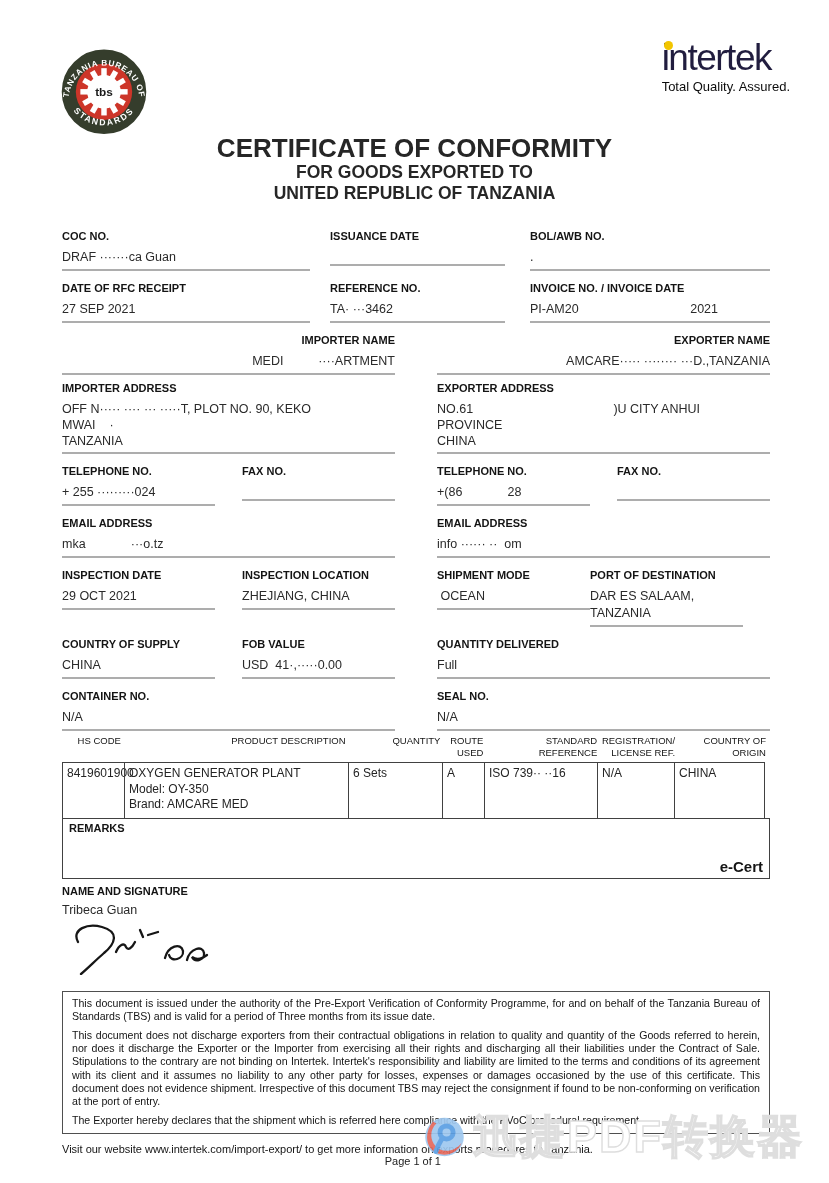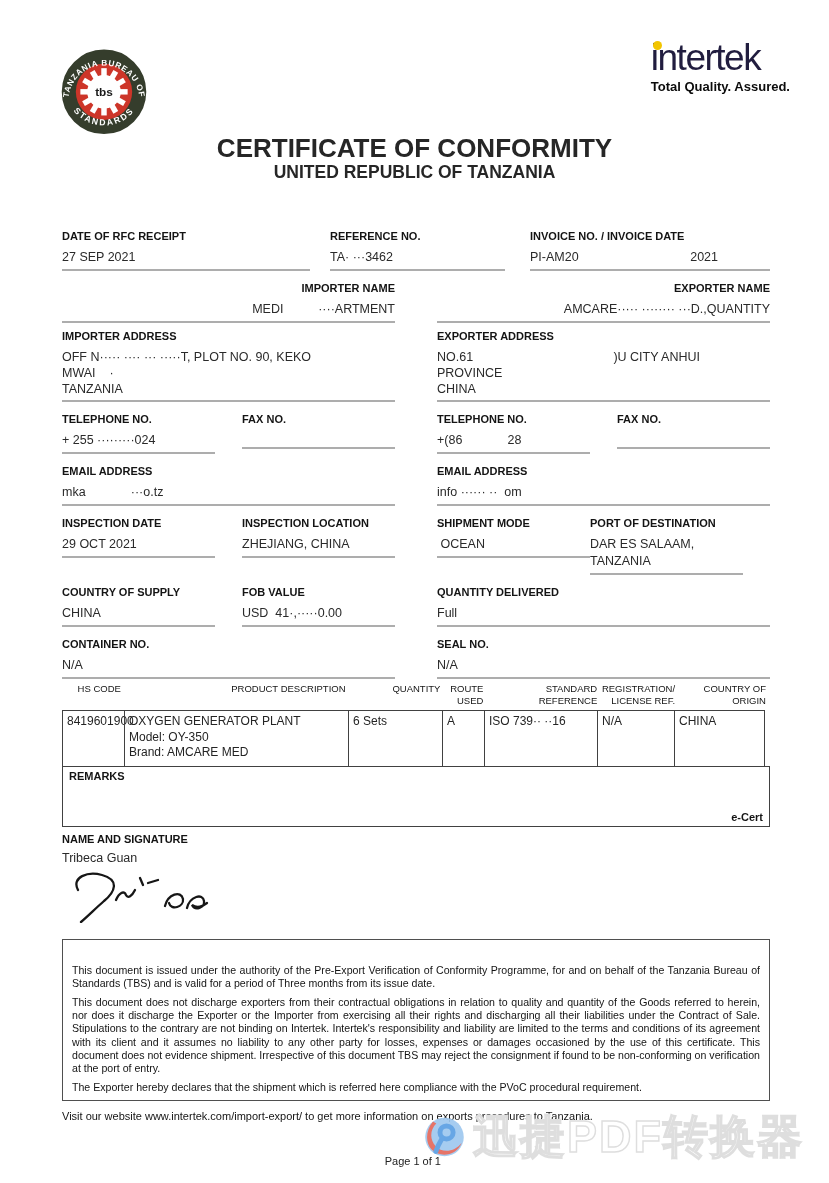--- a/index.html
+++ b/index.html
@@ -12,7 +12,7 @@
   .intertek { position:absolute; right:39px; top:38px; }
   .intertek-word { position:relative; font-size:37px; font-weight:400; letter-spacing:-1.5px; color:#211d3f; line-height:40px; }
   .intertek-dot { position:absolute; left:2px; top:3px; width:9px; height:9px; border-radius:50%; background:#f2c500; }
-  .intertek-tag { font-size:13px; font-weight:700; color:#0c0c0c; margin-top:1px; }
+  .intertek-tag { font-size:13px; font-weight:400; color:#0c0c0c; margin-top:1px; }
 
   
   .title { position:absolute; top:135px; left:0; width:100%; text-align:center; color:#262626; }

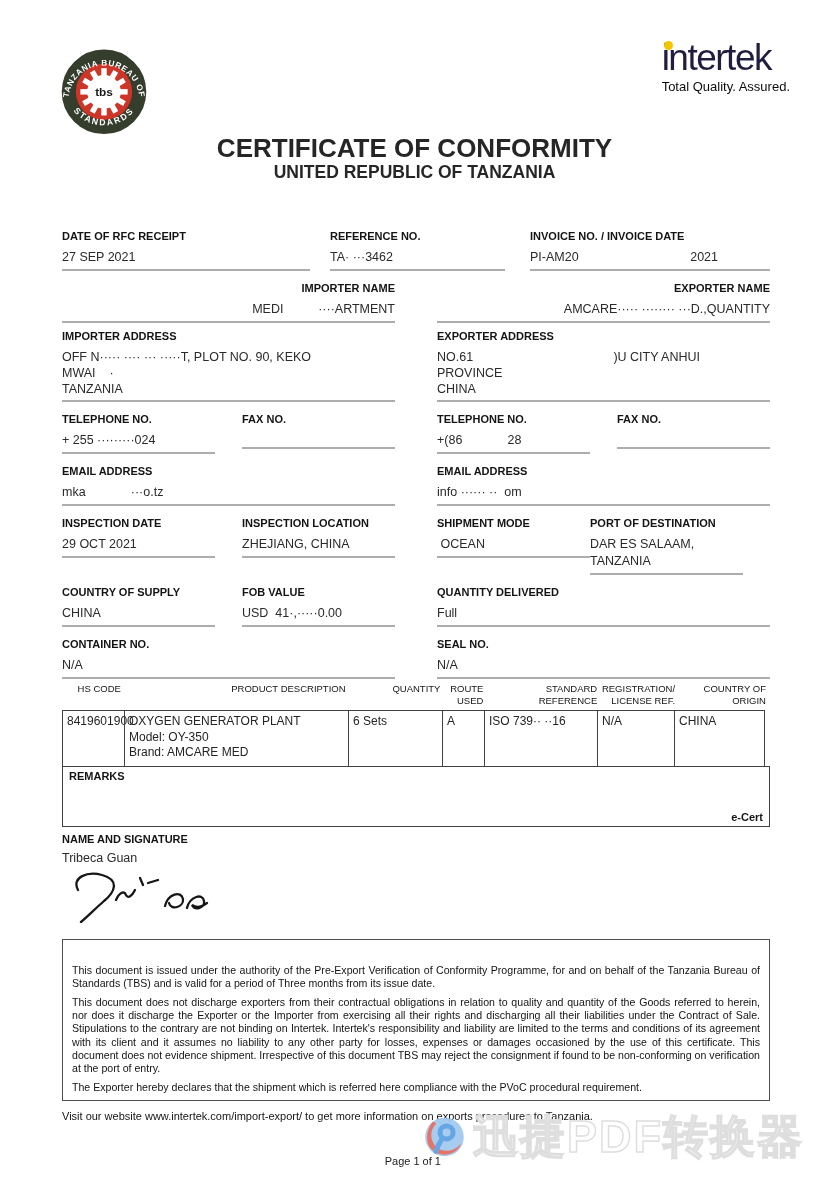--- a/index.html
+++ b/index.html
@@ -112,6 +112,7 @@
 
   <div class="title">
     <div class="title-l1">CERTIFICATE OF CONFORMITY</div>
+    <div class="title-l2">FOR GOODS EXPORTED TO</div>
     <div class="title-l2">UNITED REPUBLIC OF TANZANIA</div>
   </div>
 

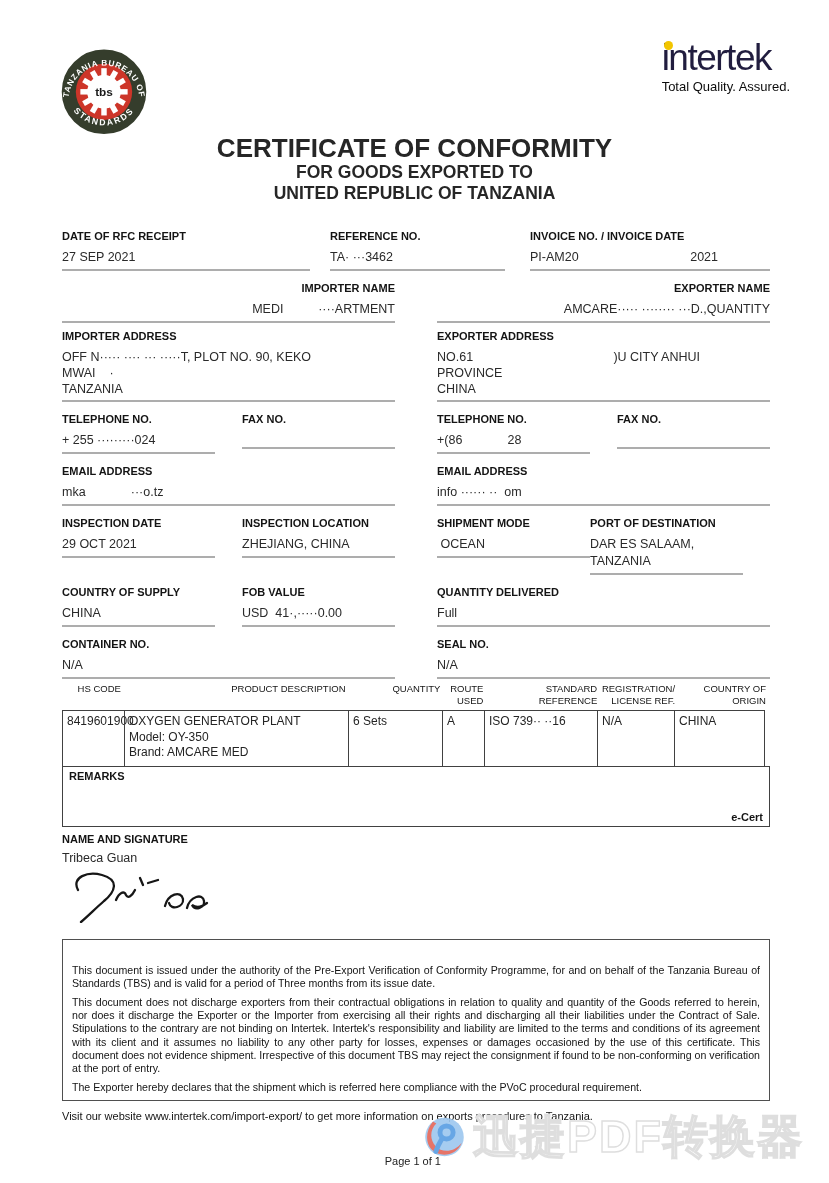--- a/index.html
+++ b/index.html
@@ -118,6 +118,20 @@
 
   <div class="form">
 
+    <div class="frow">
+      <div class="w248 g20">
+        <div class="flabel">COC NO.</div>
+        <div class="fval">DRAF ·······ca Guan</div>
+      </div>
+      <div class="w175 g25">
+        <div class="flabel">ISSUANCE DATE</div>
+        <div class="fval"></div>
+      </div>
+      <div class="w240">
+        <div class="flabel">BOL/AWB NO.</div>
+        <div class="fval">.</div>
+      </div>
+    </div>
 
     <div class="frow">
       <div class="w248 g20">

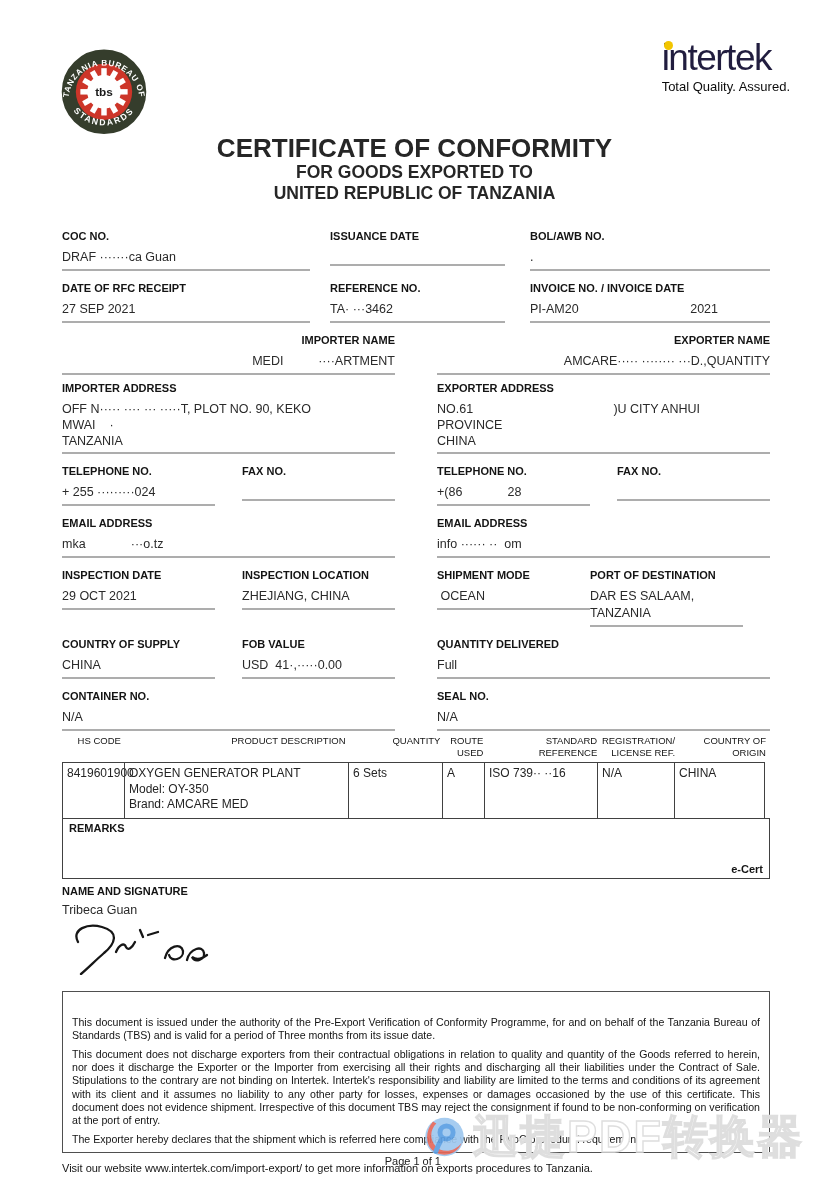--- a/index.html
+++ b/index.html
@@ -158,7 +158,7 @@
       </div>
       <div class="w333">
         <div class="flabel">EXPORTER NAME</div>
-        <div class="fval">AMCARE····· ········ ···D.,QUANTITY</div>
+        <div class="fval">AMCARE····· ········ ···D.,TANZANIA</div>
       </div>
     </div>
 

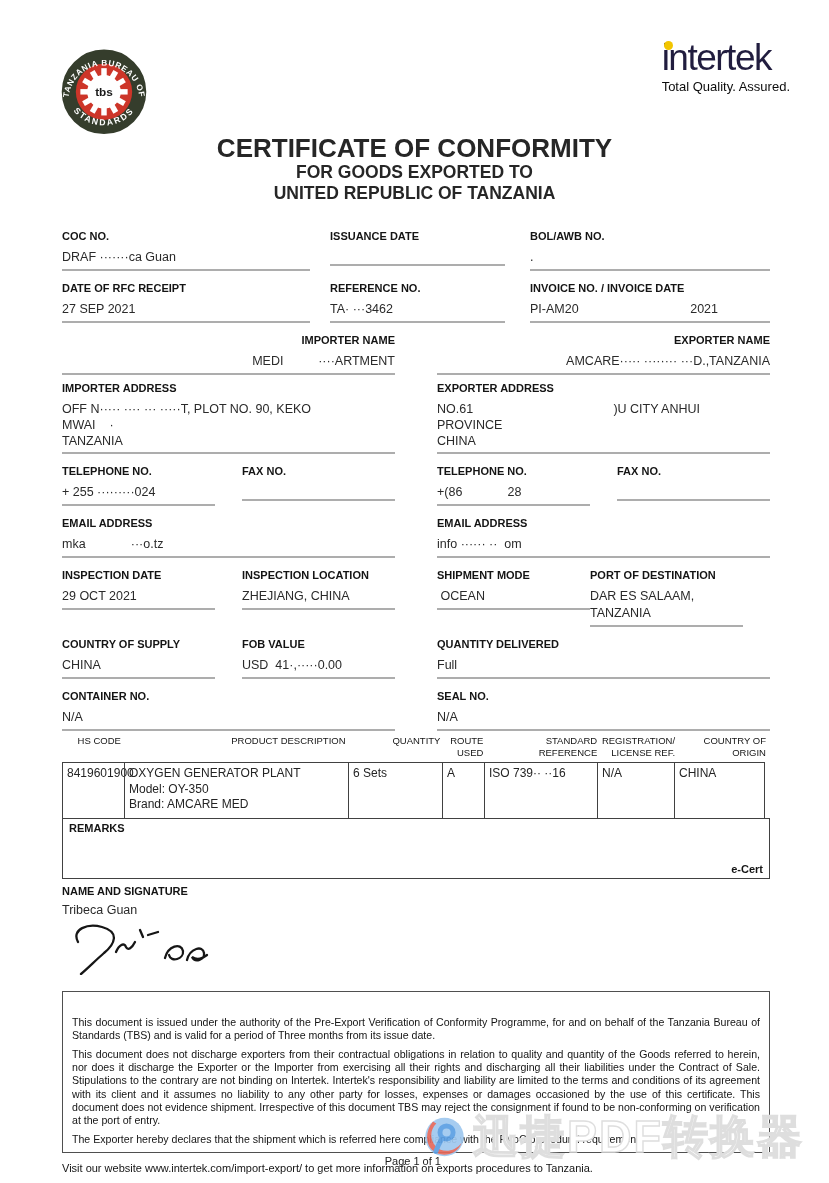--- a/index.html
+++ b/index.html
@@ -44,7 +44,7 @@
   .tc0{width:63px}.tc1{width:225px}.tc2{width:95px}.tc3{width:43px}.tc4{width:114px}.tc5{width:78px}.tc6{width:91px}
   .remarks-box { border:1px solid #414141; margin-top:-1px; height:61px; padding:3px 6px; position:relative; }
   .remarks-label { font-size:11px; font-weight:700; color:#141414; }
-  .ecert { position:absolute; right:6px; bottom:3px; font-size:11px; font-weight:700; color:#141414; }
+  .ecert { position:absolute; right:6px; bottom:3px; font-size:15px; font-weight:700; color:#141414; }
 
   
   .sig-section { display:flex; margin-top:5px; }

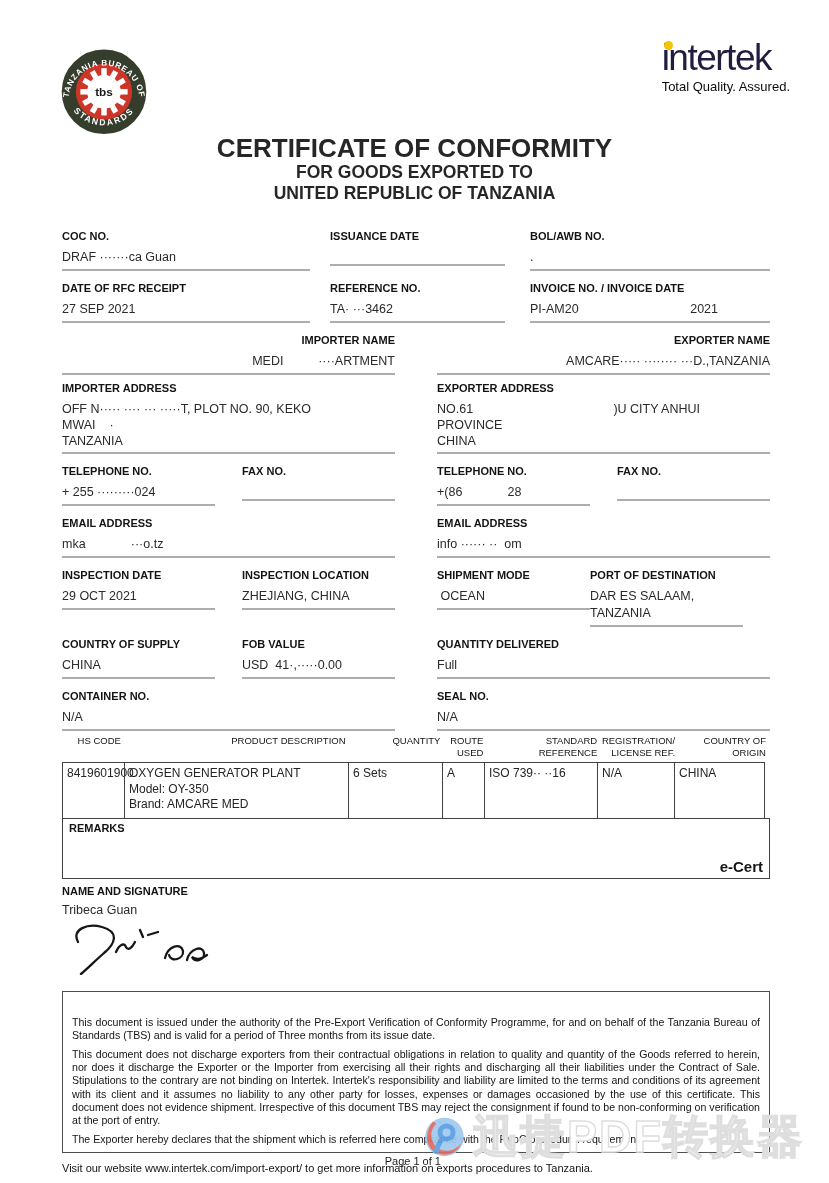--- a/index.html
+++ b/index.html
@@ -55,7 +55,7 @@
 
   
   .legal-box { margin-top:12px; border:1px solid #4f4f4f; padding:5px 9px 6px 9px; }
-  .legal-box p { font-size:10.6px; line-height:13.2px; color:#141414; text-align:justify;margin-top:19px; }
+  .legal-box p { font-size:10.6px; line-height:13.2px; color:#141414; text-align:justify; }
   .legal-box p + p { margin-top:6px; }
   .website-line { margin-top:9px; font-size:11px; color:#141414; }
 

